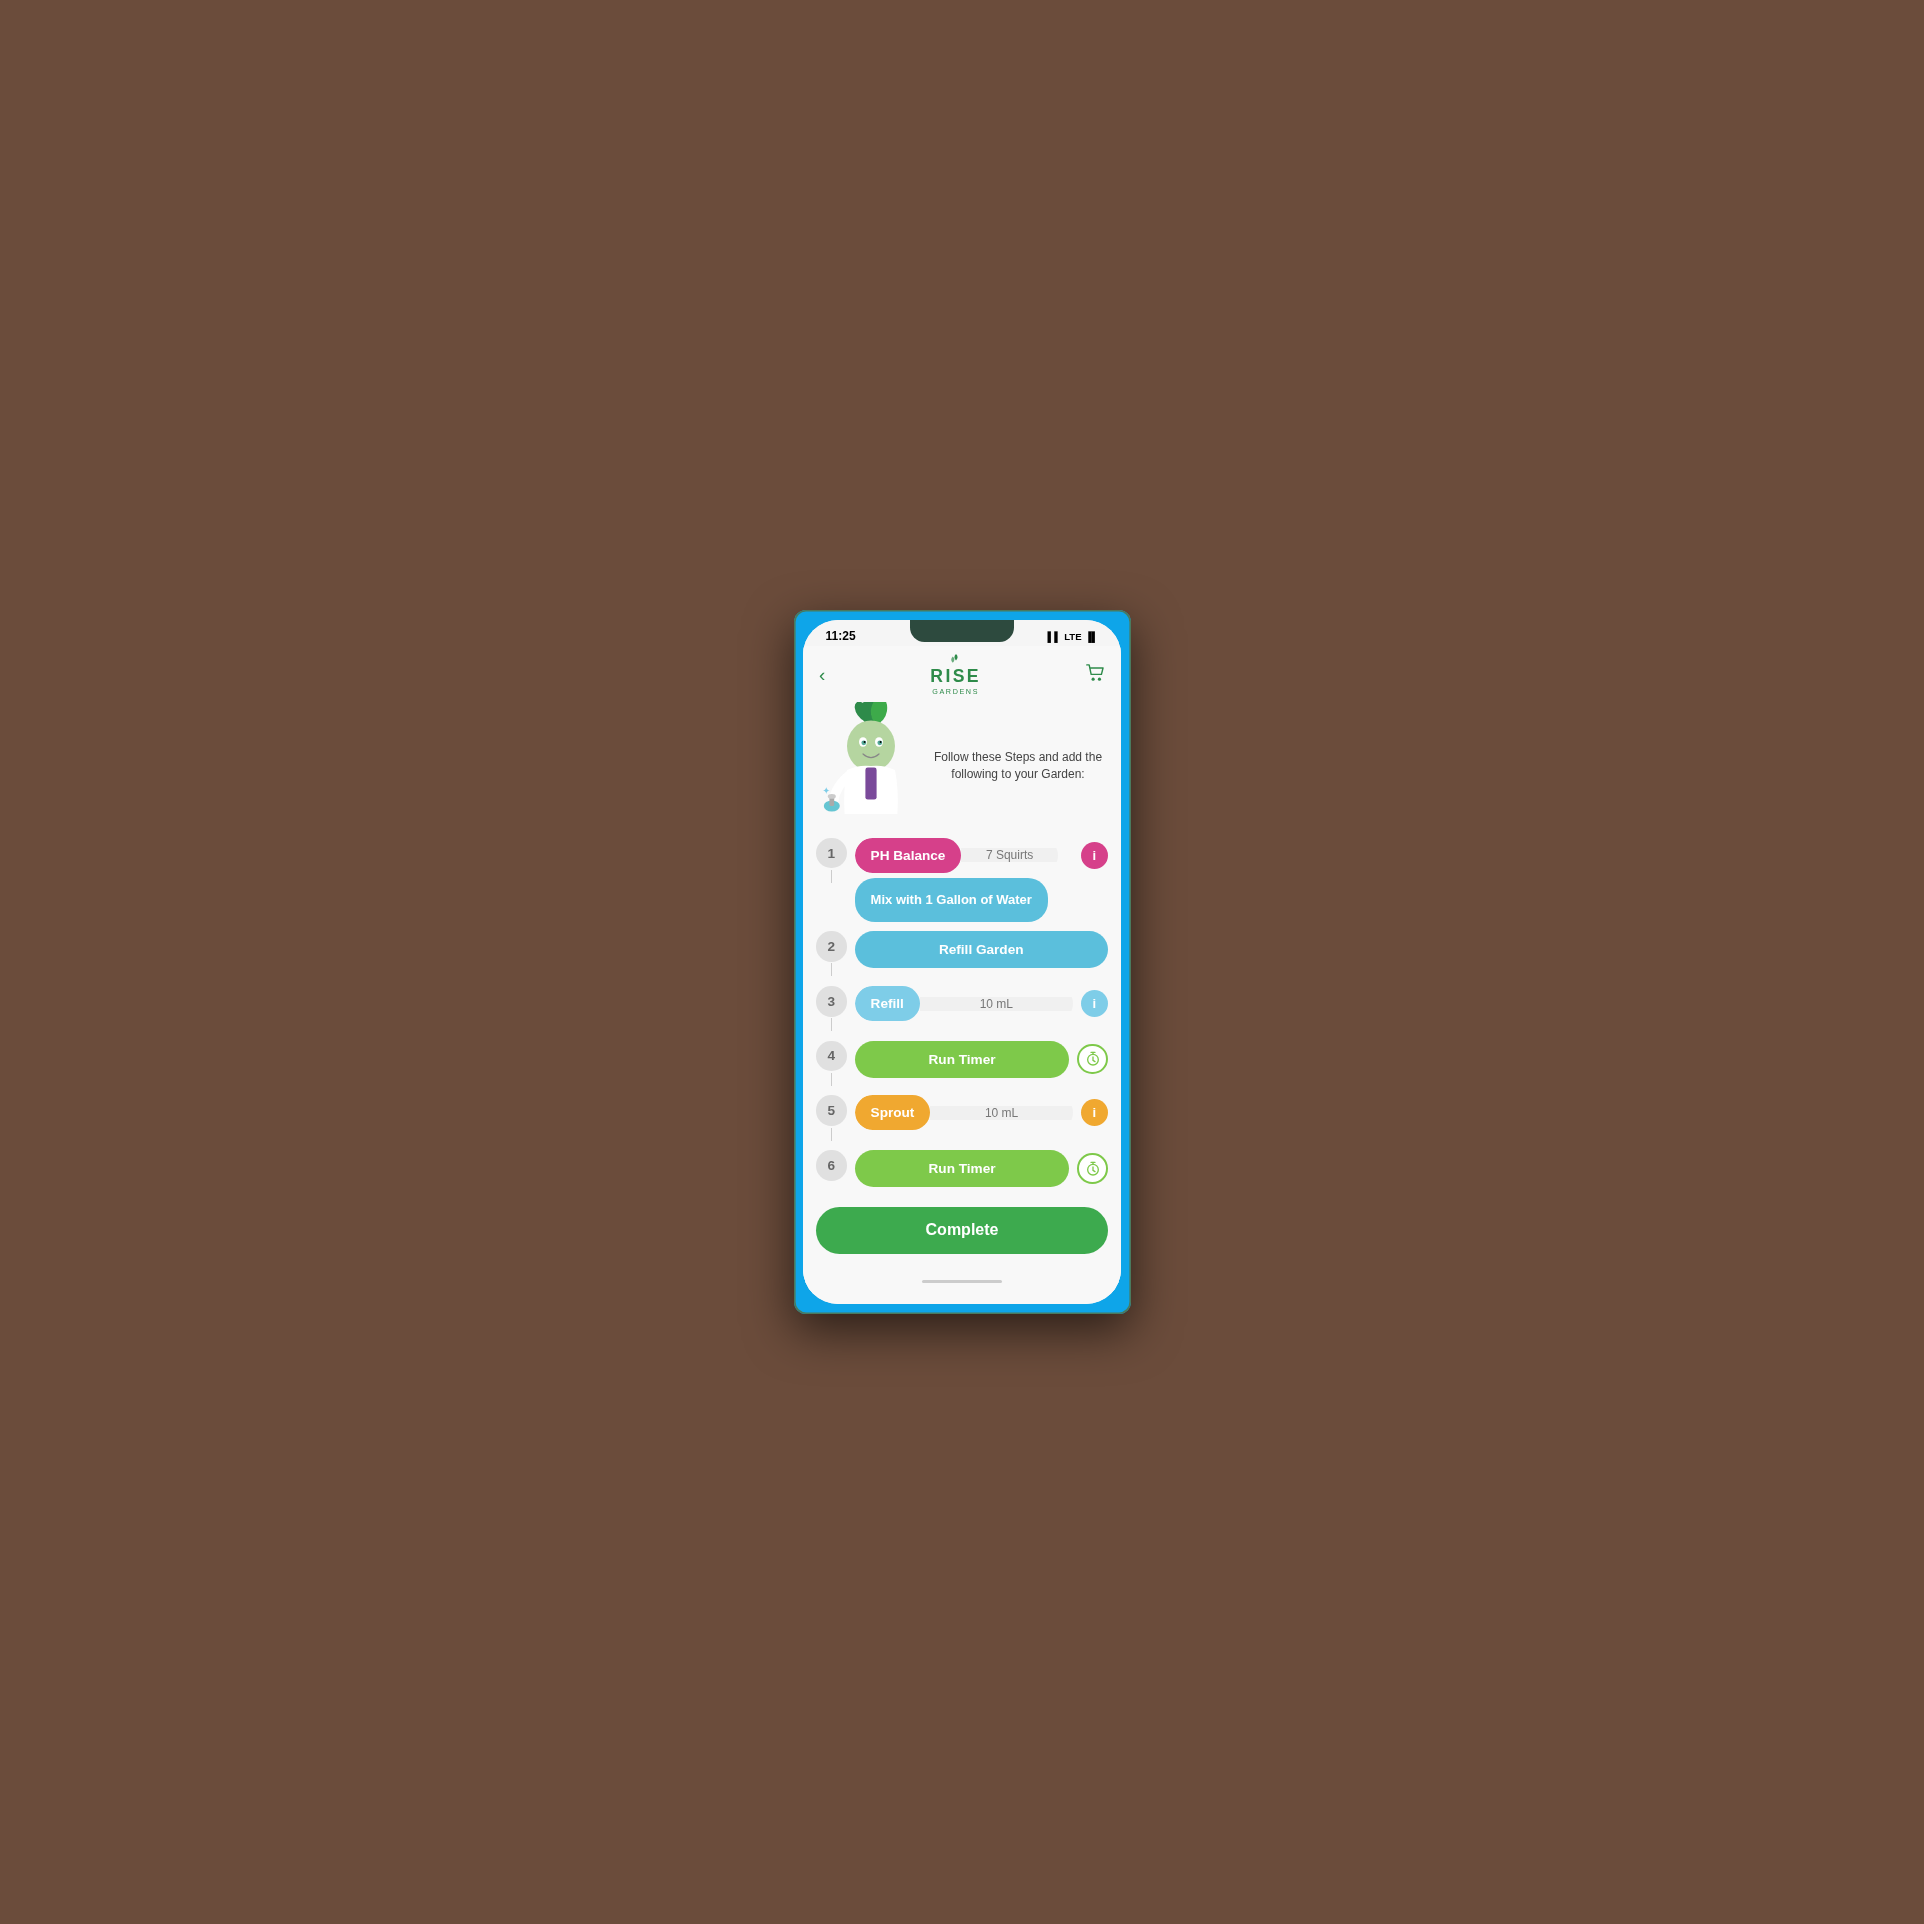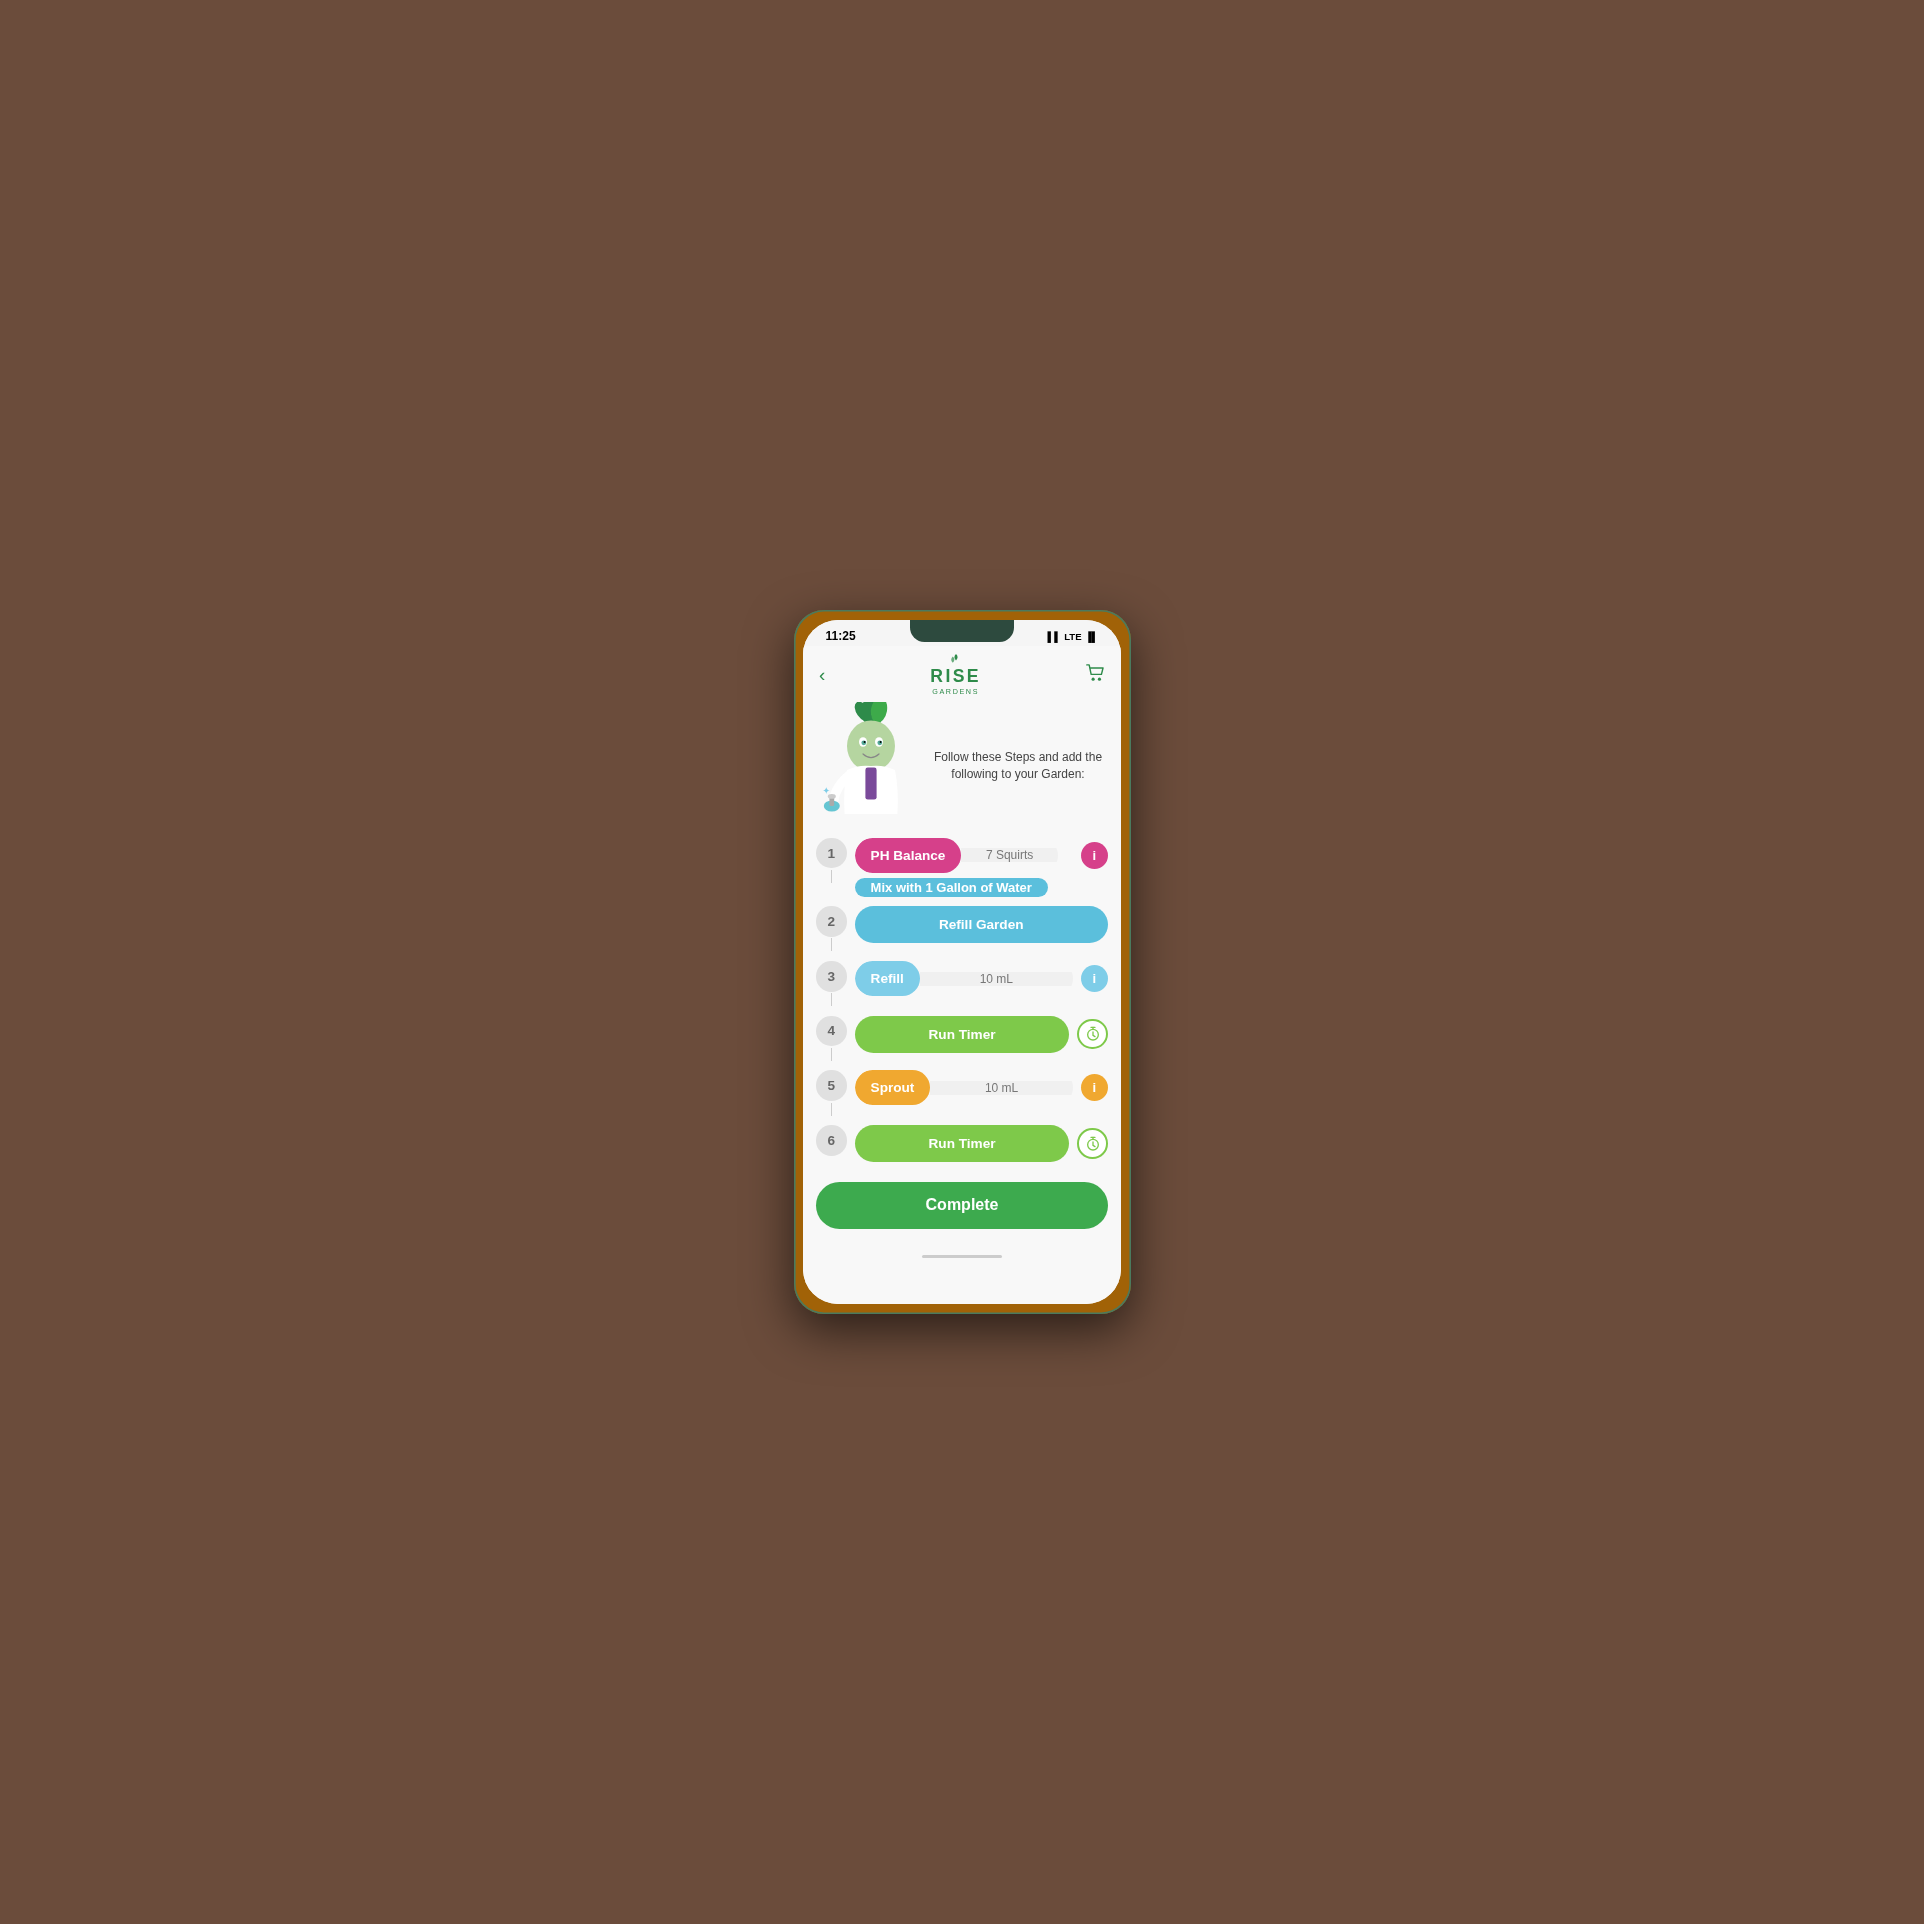--- a/index.html
+++ b/index.html
@@ -16,8 +16,8 @@
 
     .phone-outer {
       width: 337px;
-      background: #a16207;
-      border-radius: 30px;
+      background: #0ea5e9;
+      border-radius: 12px;
       padding: 9.6px;
       box-shadow: 0 16px 48px rgba(0,0,0,0.6), inset 0 0 0 1.6px #4a7a5e;
       position: relative;

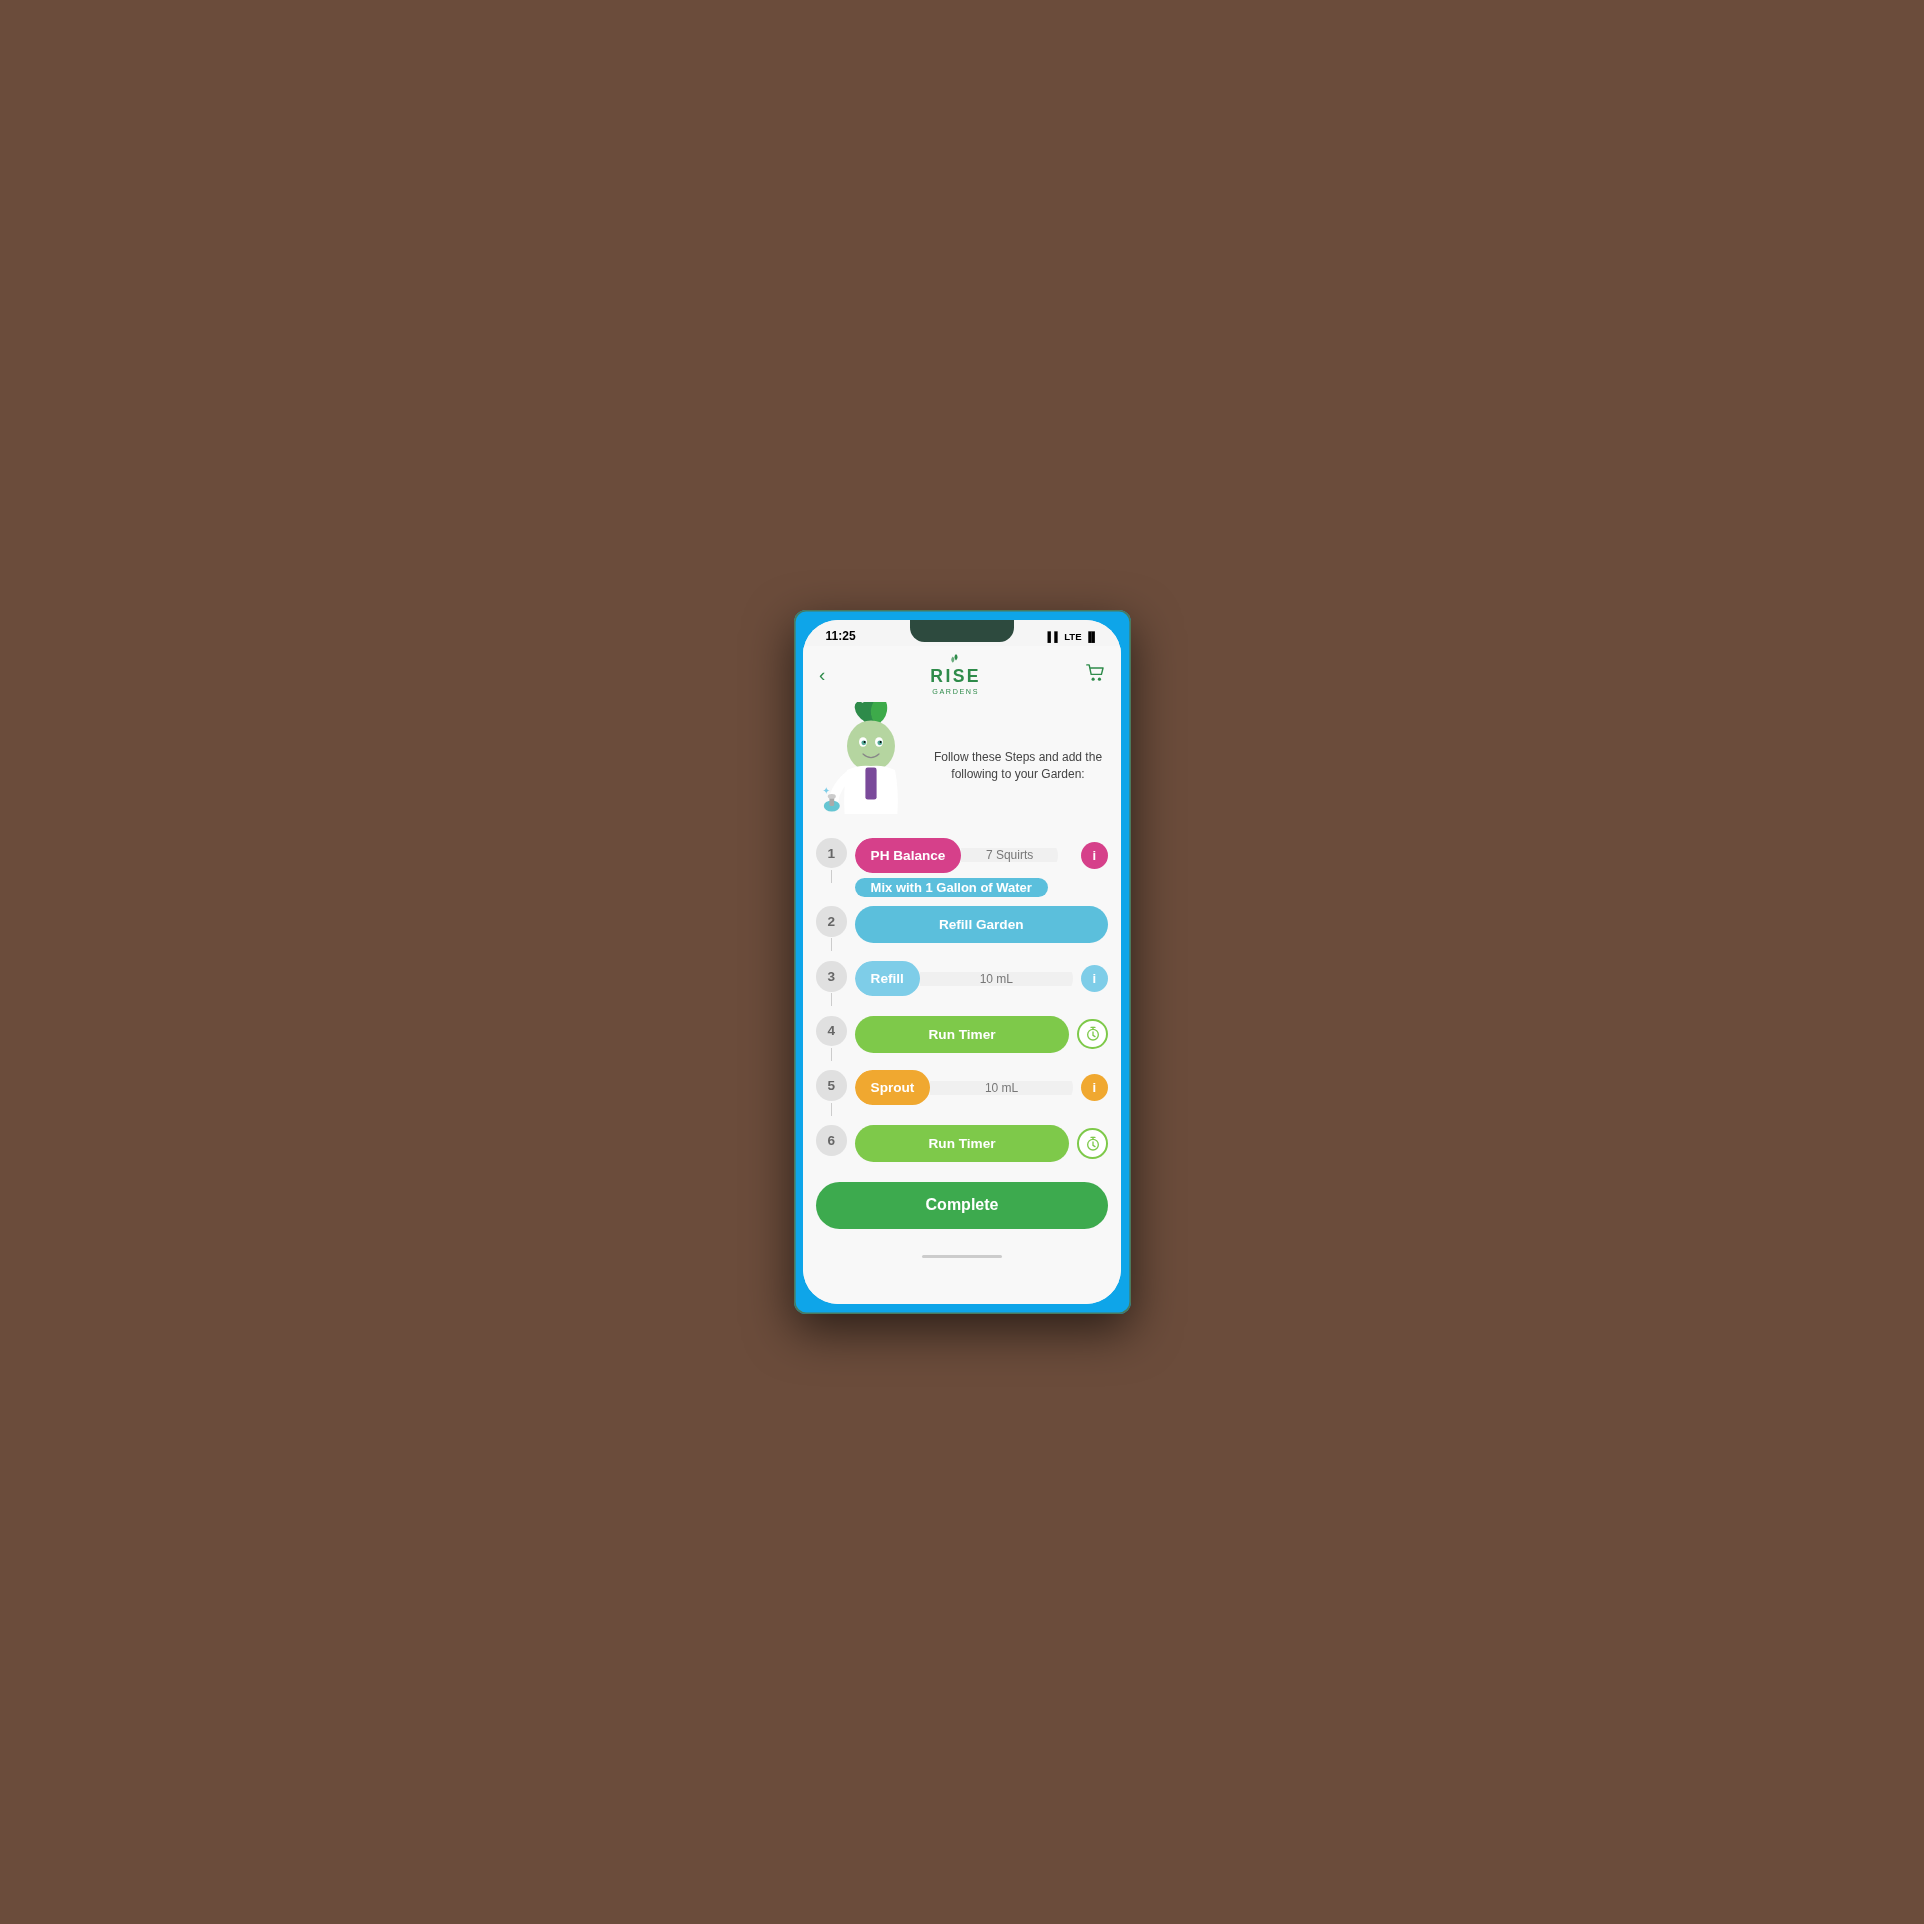--- a/index.html
+++ b/index.html
@@ -260,7 +260,7 @@
     .sub-bar {
       background: #5bbfdc;
       border-radius: 20px;
-      height: 19px;
+      height: 44px;
       display: flex;
       align-items: center;
       justify-content: center;

